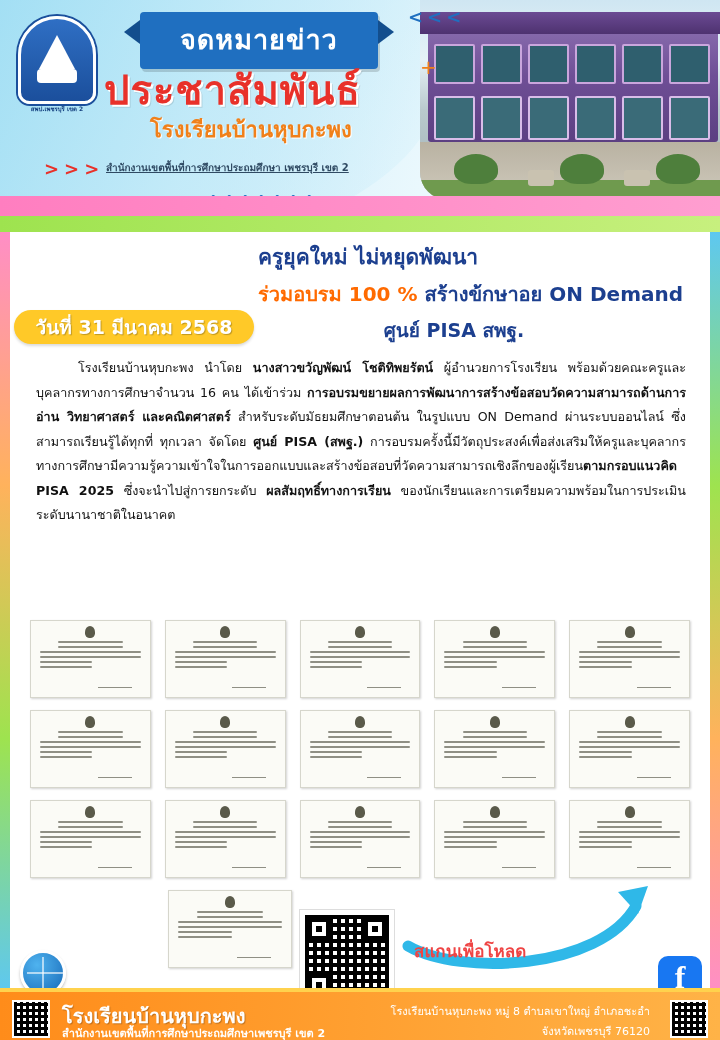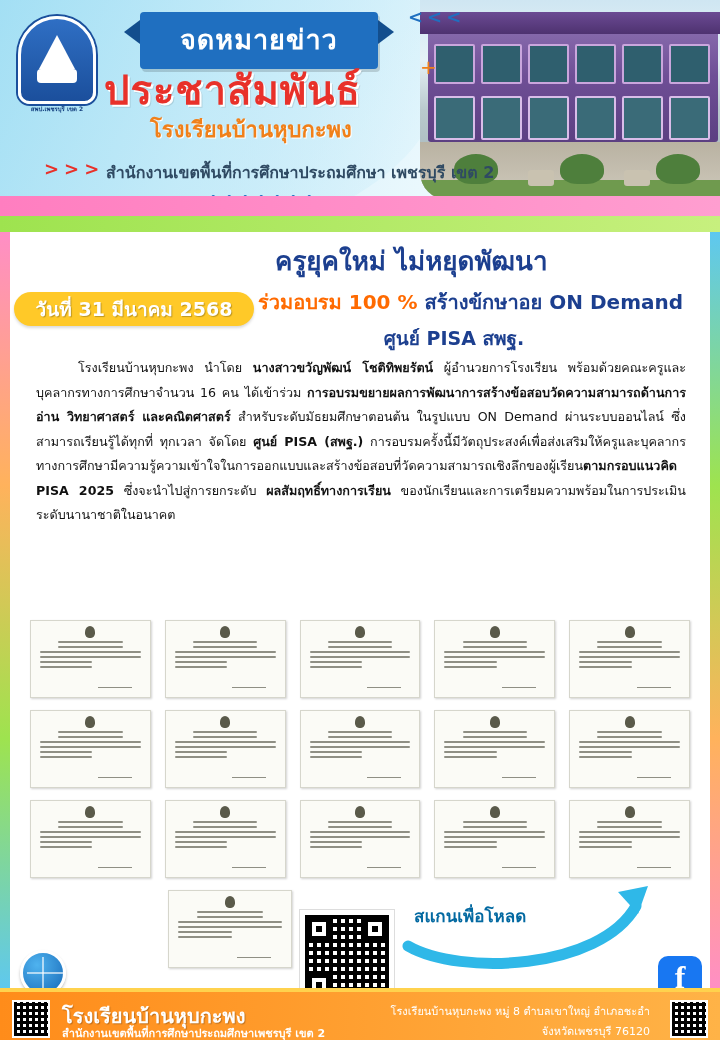--- a/index.html
+++ b/index.html
@@ -120,7 +120,7 @@
   }
   .title-office {
     position:absolute; left:106px; top:160px;
-    font-size:16px; color:#2f4a63; font-weight:bold;
+    font-size:10px; color:#2f4a63; font-weight:bold;text-decoration:underline;
   }
   .chev-left { position:absolute; left:44px; top:158px; color:#e8312a; font-size:18px; font-weight:bold; letter-spacing:5px;}
   .chev-right { position:absolute; left:408px; top:6px; color:#1f6fc0; font-size:18px; font-weight:bold; letter-spacing:4px;}

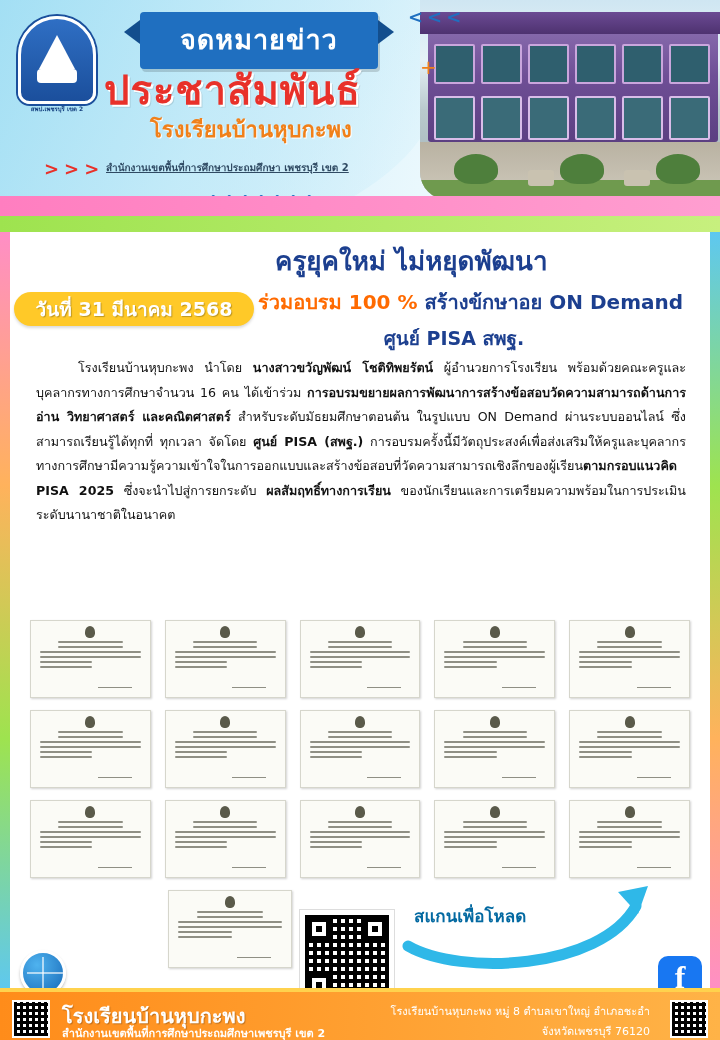--- a/index.html
+++ b/index.html
@@ -164,7 +164,7 @@
   .headline-box {
     position:absolute; left:258px; top:240px; width:452px; height:96px;
   }
-  .hl1 { font-size:26px; font-weight:bold; color:#1c3f8f;margin-left:17px; }
+  .hl1 { font-size:21px; font-weight:bold; color:#1c3f8f; }
   .hl2 { font-size:20px; font-weight:bold; color:#ff6a00; margin-top:5px; }
   .hl2 .blue { color:#1c3f8f; }
   .hl3 { font-size:19px; font-weight:bold; color:#1c3f8f; margin-top:5px; text-align:center; padding-right:60px;}

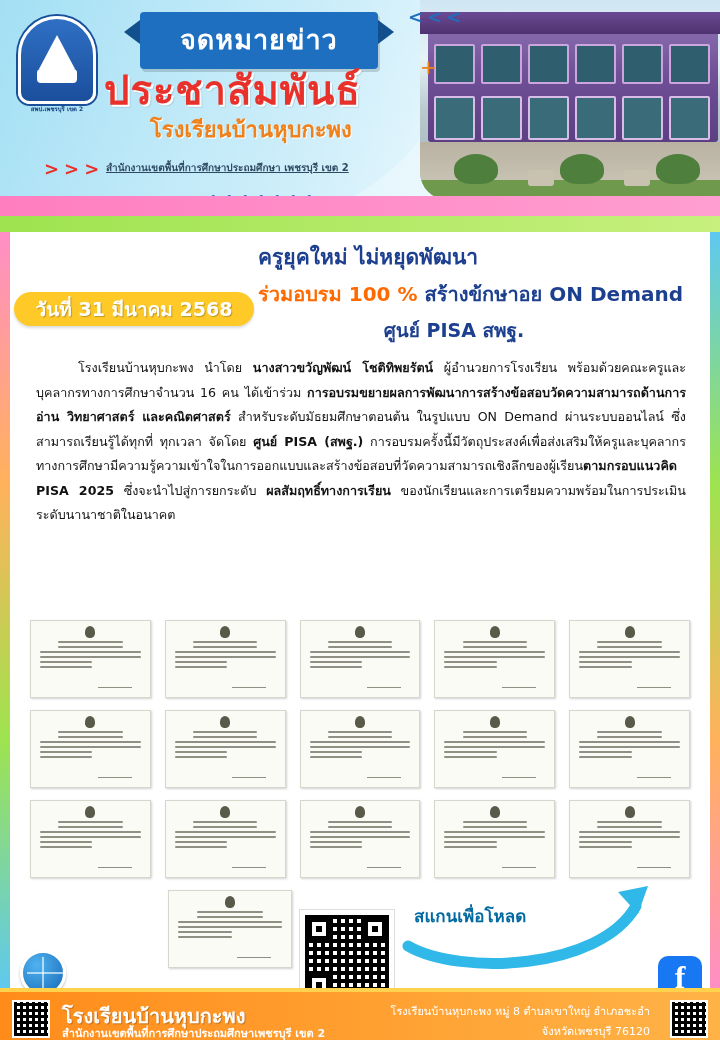--- a/index.html
+++ b/index.html
@@ -153,7 +153,7 @@
     box-shadow:0 2px 3px rgba(0,0,0,.15);
   }
   .date-badge {
-    position:absolute; left:14px; top:292px; width:240px; height:34px;
+    position:absolute; left:14px; top:310px; width:240px; height:34px;
     background:#ffc928; border-radius:17px;
     display:flex;align-items:center;justify-content:center;
     font-size:19px;font-weight:bold;color:#ffffff;

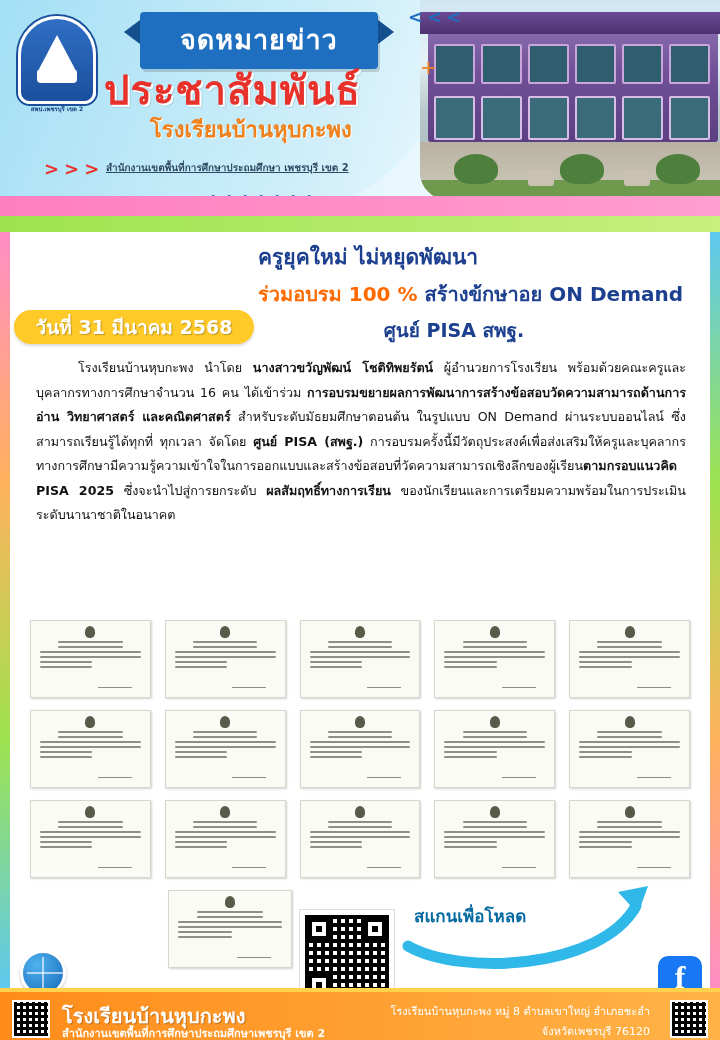--- a/index.html
+++ b/index.html
@@ -213,8 +213,8 @@
   .qr-eye { position:absolute; width:24px;height:24px;border:5px solid #000; background:#fff;}
   .qr-eye i { position:absolute; inset:4px; background:#000; display:block;}
   .scan-label {
-    position:absolute; left:414px; top:902px;
-    font-size:17px; font-weight:bold; color:#0369a1;
+    position:absolute; left:414px; top:937px;
+    font-size:17px; font-weight:bold; color:#ef4444;
   }
   .arrow-curve {
     position:absolute; left:400px; top:880px; width:250px; height:90px;

